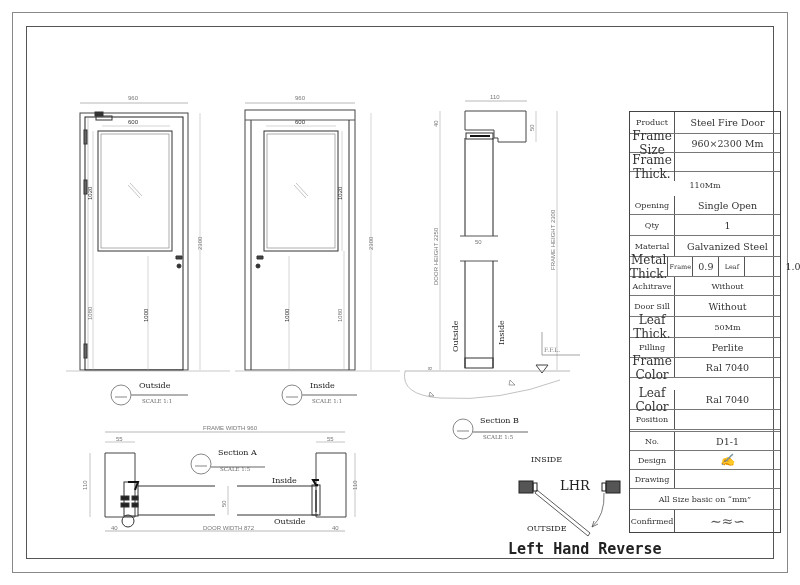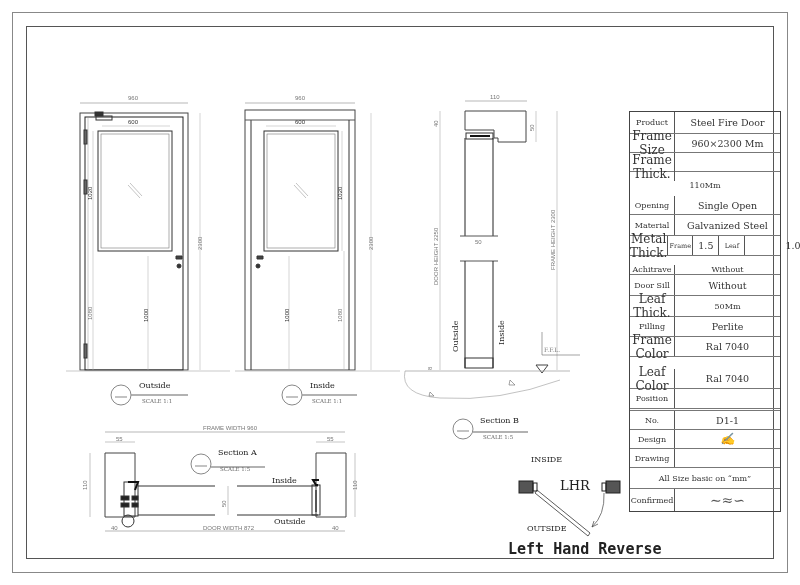--- a/index.html
+++ b/index.html
@@ -220,6 +220,10 @@
     <div class="v">Single Open</div>
   </div>
   <div class="row" style="height:21px;">
+    <div class="k">Qty</div>
+    <div class="v">1</div>
+  </div>
+  <div class="row" style="height:21px;">
     <div class="k">Material</div>
     <div class="v">Galvanized Steel</div>
   </div>

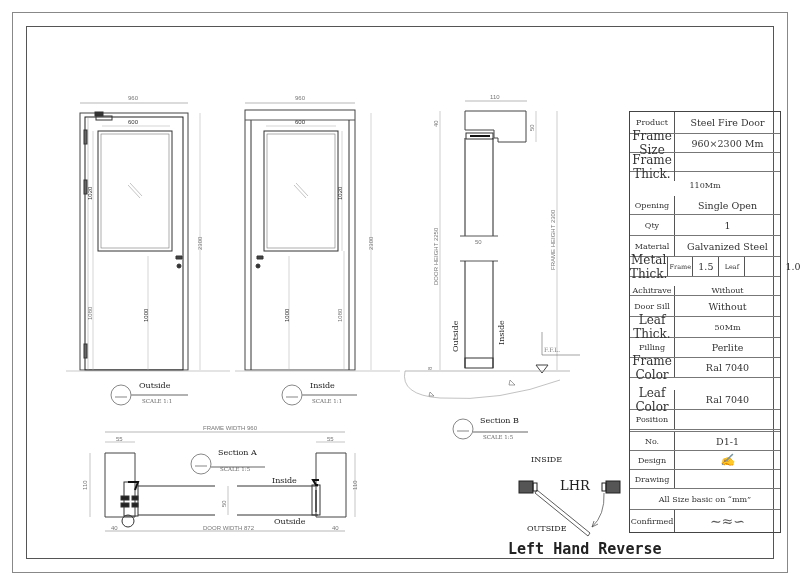--- a/index.html
+++ b/index.html
@@ -231,7 +231,7 @@
     <div class="k small">Metal Thick.</div>
     <div class="v">
       <span class="cell" style="width:24px;font-size:6.5px;">Frame</span>
-      <span class="cell" style="width:25px;">1.5</span>
+      <span class="cell" style="width:25px;">0.9</span>
       <span class="cell" style="width:25px;font-size:6.5px;">Leaf</span>
       <span class="cell" style="flex:1;">1.0</span>
     </div>

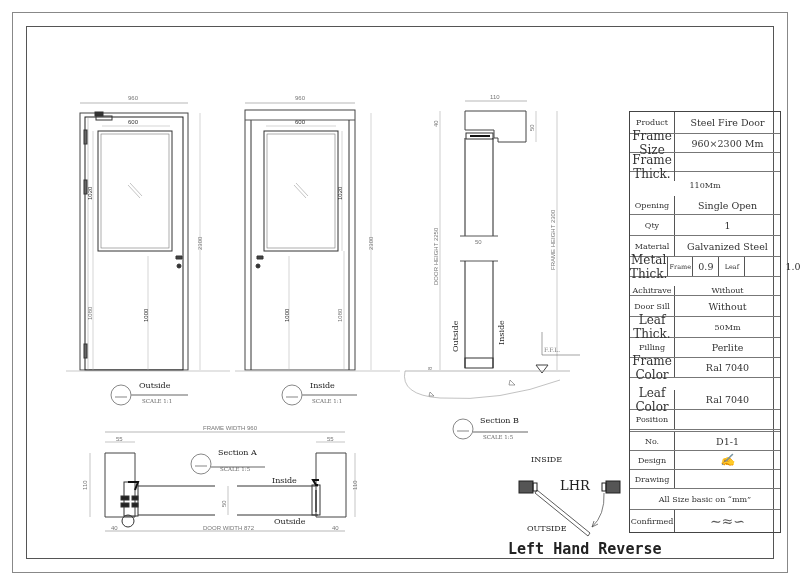--- a/index.html
+++ b/index.html
@@ -236,7 +236,7 @@
       <span class="cell" style="flex:1;">1.0</span>
     </div>
   </div>
-  <div class="row" style="height:19px;align-items:flex-end;">
+  <div class="row" style="height:19px;">
     <div class="k">Achitrave</div>
     <div class="v small">Without</div>
   </div>

